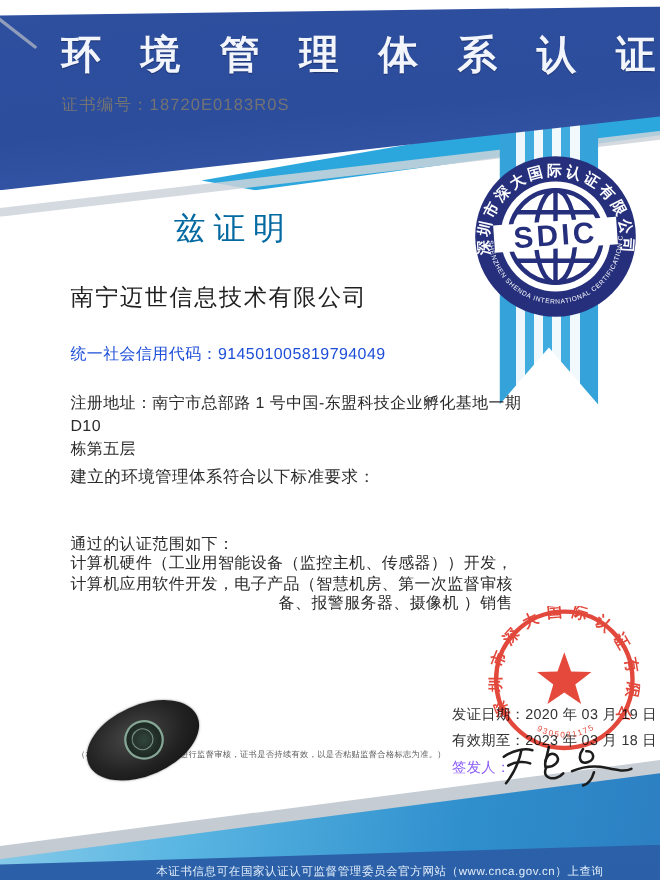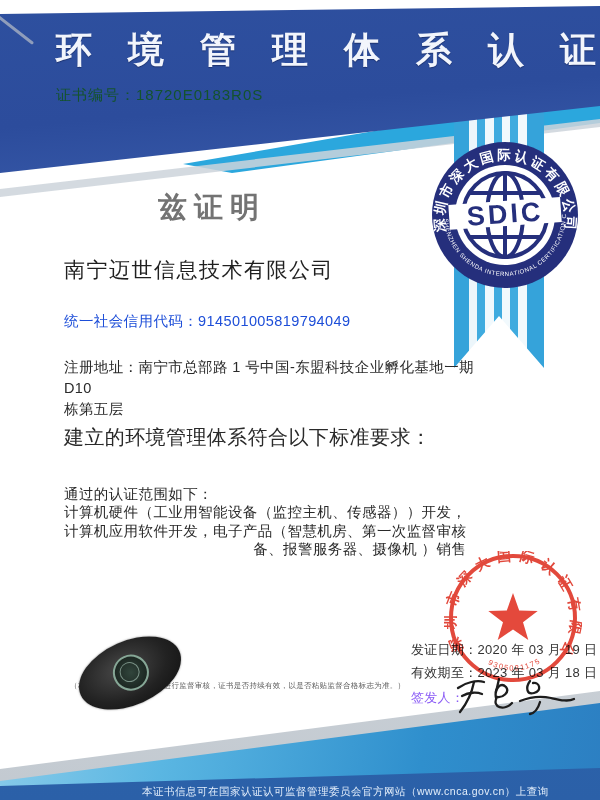--- a/index.html
+++ b/index.html
@@ -18,7 +18,7 @@
     left:56px;top:26px;z-index:4;color:#f2f5fc;font-size:36px;font-weight:bold;
     letter-spacing:13px;white-space:nowrap;text-shadow:0 1px 1px rgba(0,0,30,.35);
   }
-  .cert-no{left:56px;top:86px;z-index:4;color:#14532d;font-size:15px;letter-spacing:1px;}
+  .cert-no{left:56px;top:86px;z-index:4;color:#737373;font-size:15px;letter-spacing:1px;}
   .wedge-cyan{
     left:0;top:0;width:600px;height:200px;z-index:1;
     clip-path:polygon(183px 164px,600px 92px,600px 123px,232px 173px);

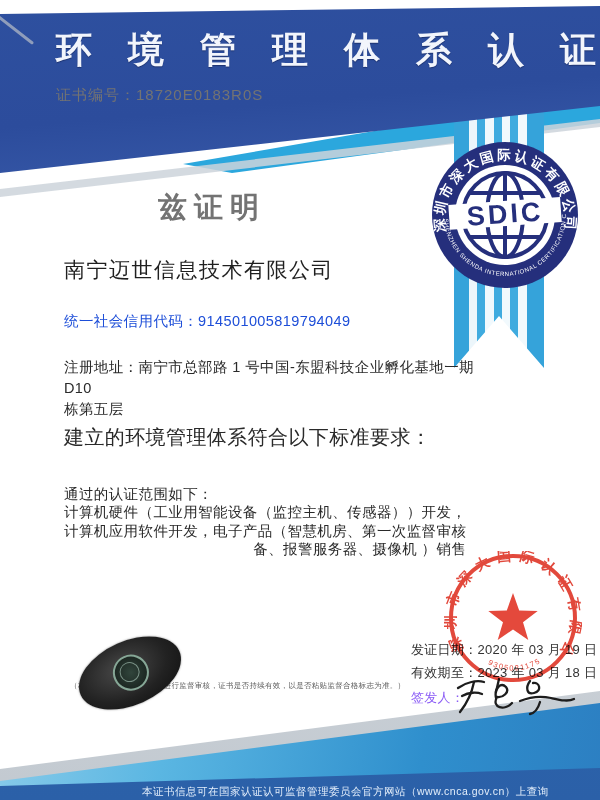--- a/index.html
+++ b/index.html
@@ -44,7 +44,7 @@
   }
   .badge{left:431px;top:141px;width:148px;height:148px;z-index:4;}
   
-  .certify{left:158px;top:188px;z-index:2;font-size:29px;font-weight:700;color:#737373;letter-spacing:7px;}
+  .certify{left:158px;top:188px;z-index:2;font-size:29px;font-weight:400;color:#0369a1;letter-spacing:7px;}
   .company{left:64px;top:256px;z-index:2;font-size:21px;color:#1f1f1f;letter-spacing:1.5px;}
   .credit{left:64px;top:312px;z-index:2;font-size:14.5px;color:#1d4ed8;letter-spacing:.4px;}
   .address{left:64px;top:357px;z-index:2;width:430px;font-size:14.5px;line-height:21px;color:#2a2a2a;letter-spacing:.4px;}

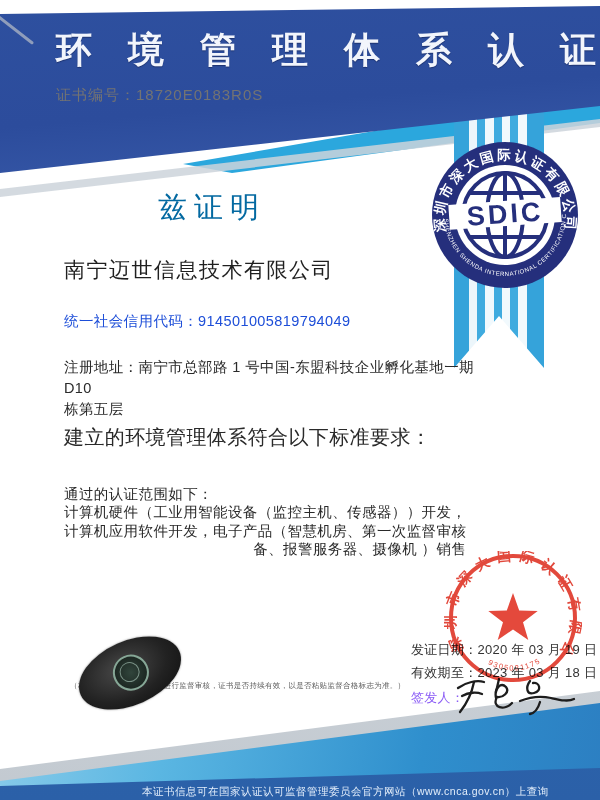--- a/index.html
+++ b/index.html
@@ -48,7 +48,7 @@
   .company{left:64px;top:256px;z-index:2;font-size:21px;color:#1f1f1f;letter-spacing:1.5px;}
   .credit{left:64px;top:312px;z-index:2;font-size:14.5px;color:#1d4ed8;letter-spacing:.4px;}
   .address{left:64px;top:357px;z-index:2;width:430px;font-size:14.5px;line-height:21px;color:#2a2a2a;letter-spacing:.4px;}
-  .std-intro{left:64px;top:424px;z-index:2;font-size:20px;color:#2a2a2a;letter-spacing:.4px;}
+  .std-intro{left:64px;top:424px;z-index:2;font-size:15px;color:#2a2a2a;letter-spacing:.4px;}
   .std-code{left:64px;top:443px;z-index:2;font-size:15px;color:#222;letter-spacing:.3px;}
   .scope-intro{left:64px;top:485px;z-index:2;font-size:14.5px;color:#2a2a2a;letter-spacing:.4px;}
   .scope-lines{left:64px;top:503px;z-index:2;font-size:14.5px;line-height:18.5px;color:#2a2a2a;letter-spacing:.4px;text-align:right;}

